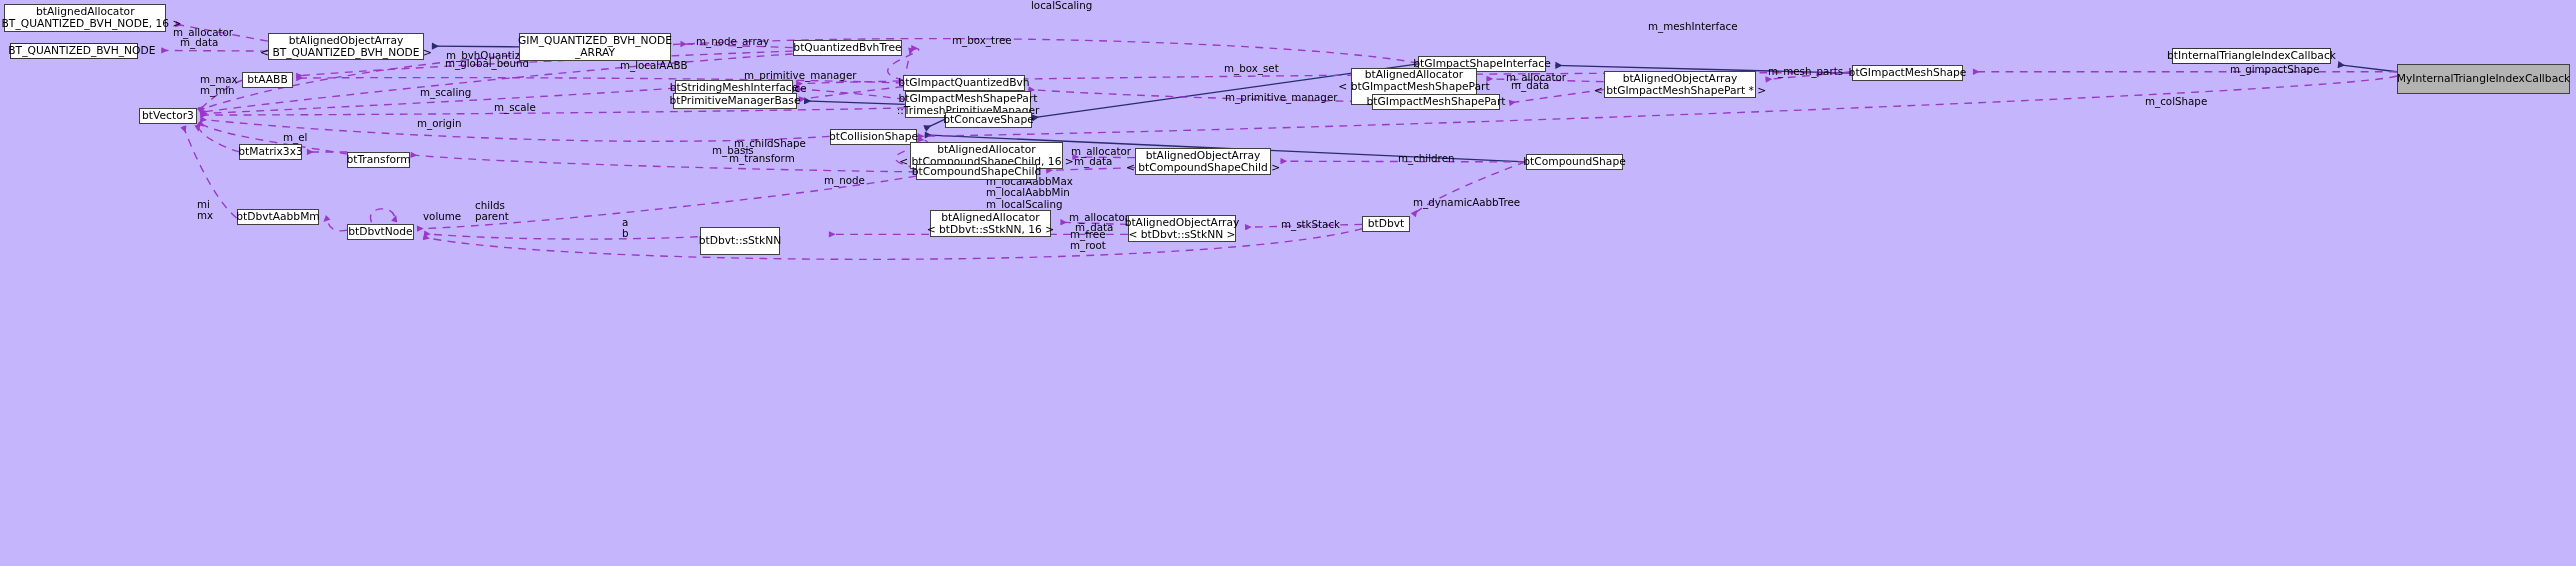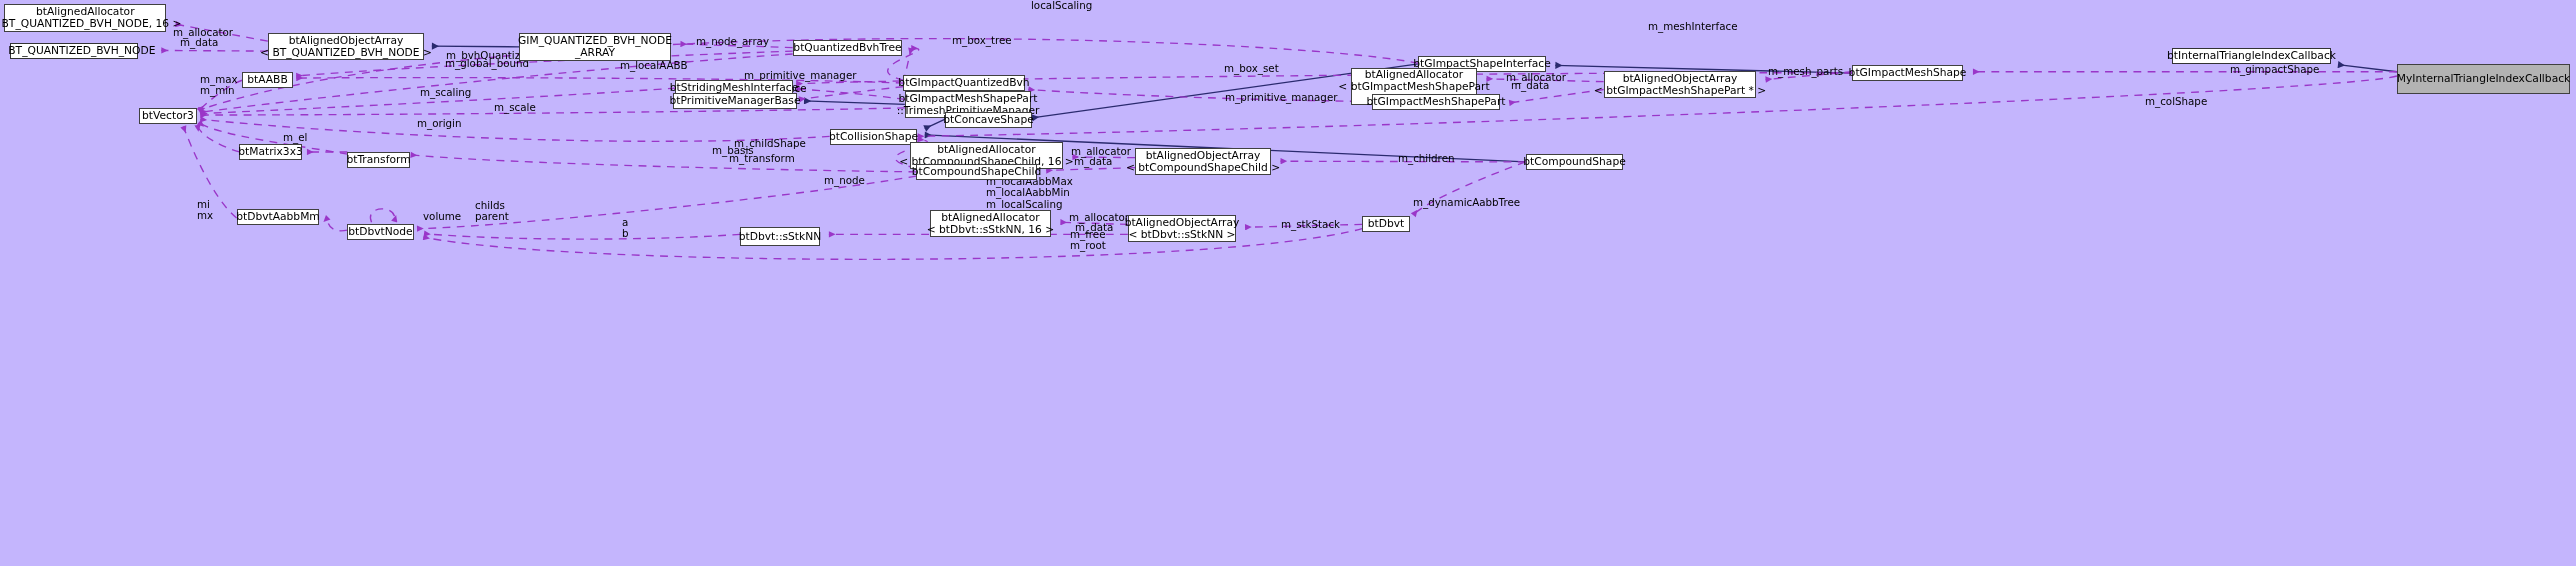--- a/index.html
+++ b/index.html
@@ -197,7 +197,7 @@
 
   <div class="node" style="left:347px; top:224px; width:67px; height:15.6px;">btDbvtNode</div>
 
-  <div class="node" style="left:740px; top:227px; width:80px; height:19px;">btDbvt::sStkNN</div>
+  <div class="node" style="left:700px; top:227px; width:80px; height:28px;">btDbvt::sStkNN</div>
 
   <div class="edge-label" style="left:1031px; top:0px; width:78px;">localScaling</div>
   <div class="edge-label" style="left:173px; top:27px; width:71px;">m_allocator</div>

